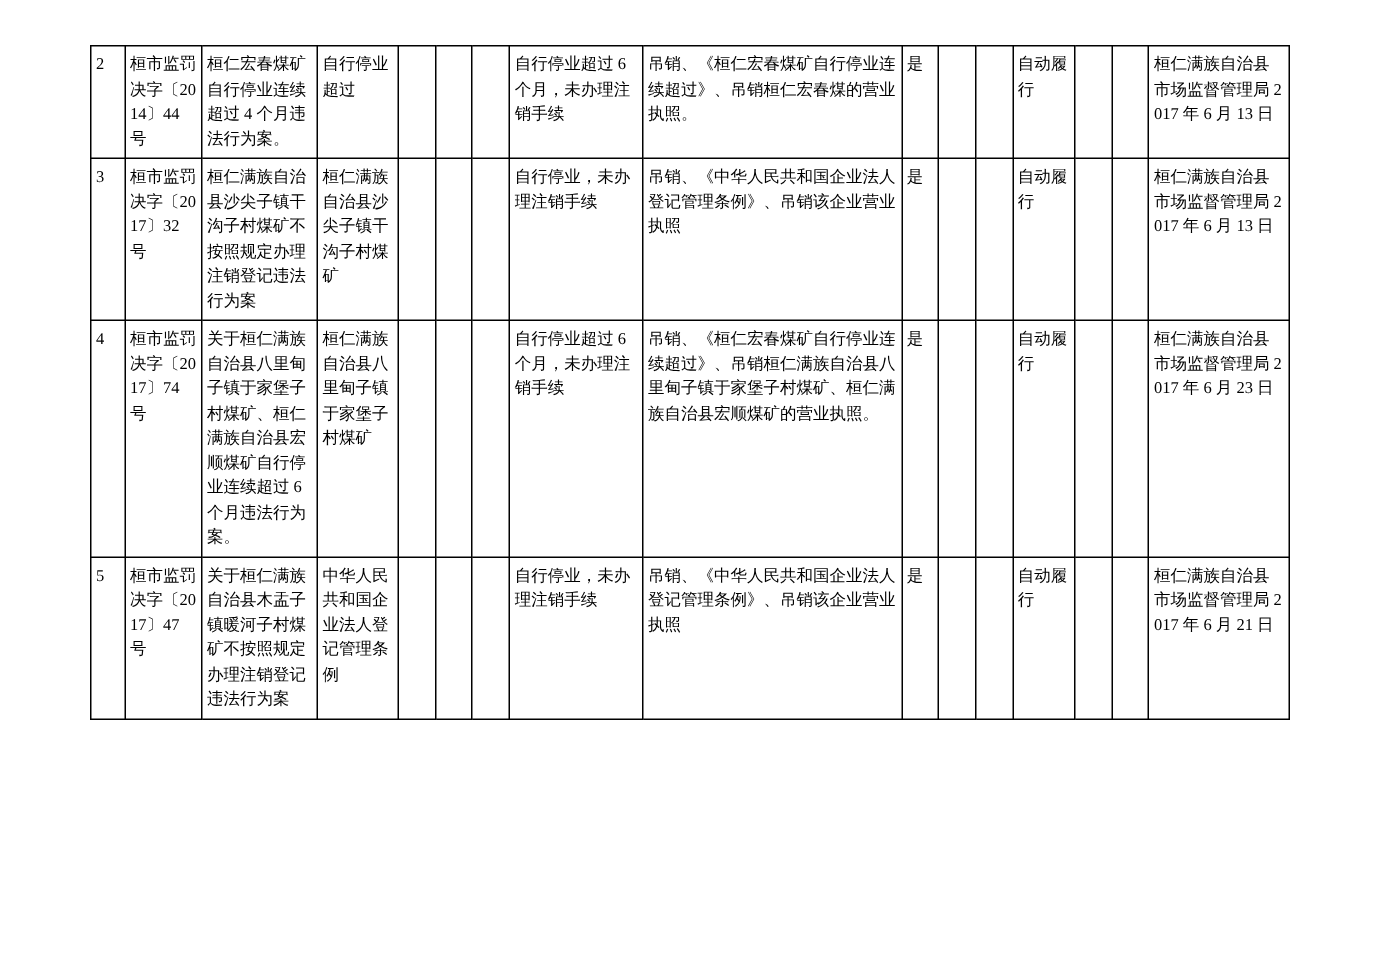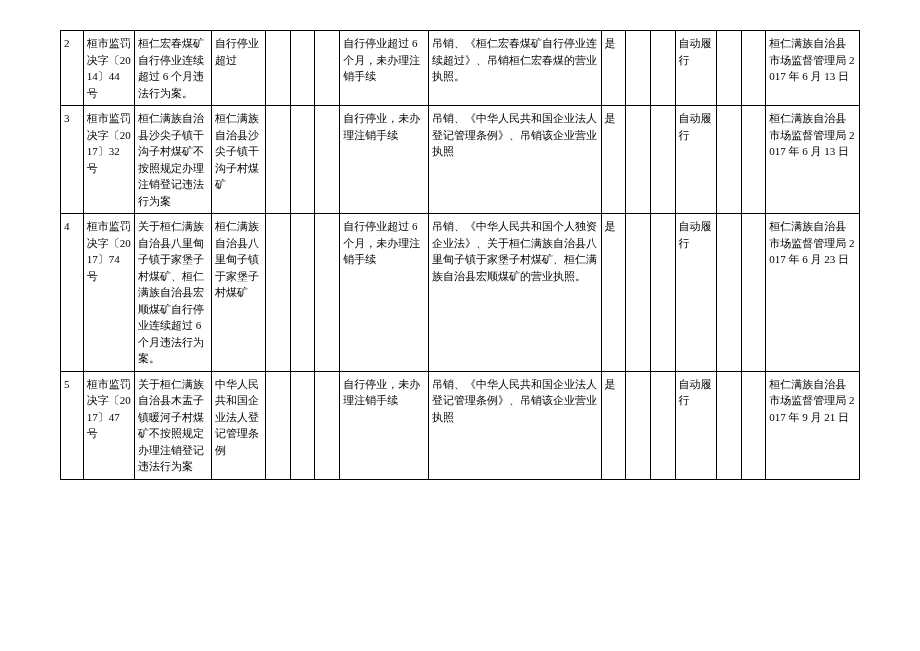--- a/index.html
+++ b/index.html
@@ -66,7 +66,7 @@
       <tr>
         <td>2</td>
         <td>桓市监罚决字〔2014〕44 号</td>
-        <td>桓仁宏春煤矿自行停业连续超过 6 个月违法行为案。</td>
+        <td>桓仁宏春煤矿自行停业连续超过 4 个月违法行为案。</td>
         <td>自行停业超过</td>
         <td></td>
         <td></td>

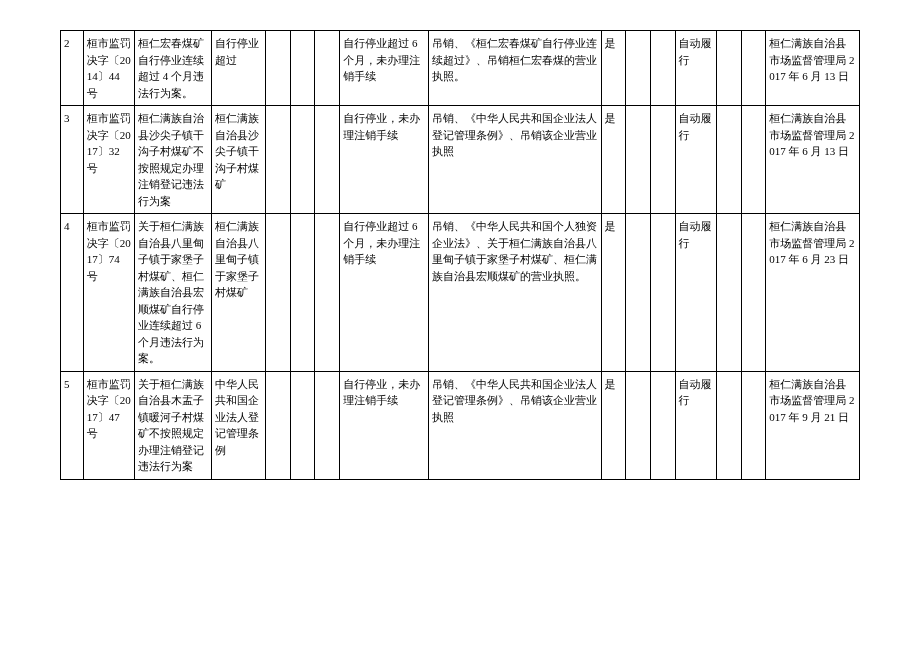--- a/index.html
+++ b/index.html
@@ -108,7 +108,7 @@
         <td></td>
         <td></td>
         <td>自行停业超过 6 个月，未办理注销手续</td>
-        <td>吊销、《中华人民共和国个人独资企业法》、关于桓仁满族自治县八里甸子镇于家堡子村煤矿、桓仁满族自治县宏顺煤矿的营业执照。</td>
+        <td>吊销、《桓仁宏春煤矿自行停业连续超过》、吊销桓仁满族自治县八里甸子镇于家堡子村煤矿、桓仁满族自治县宏顺煤矿的营业执照。</td>
         <td>是</td>
         <td></td>
         <td></td>

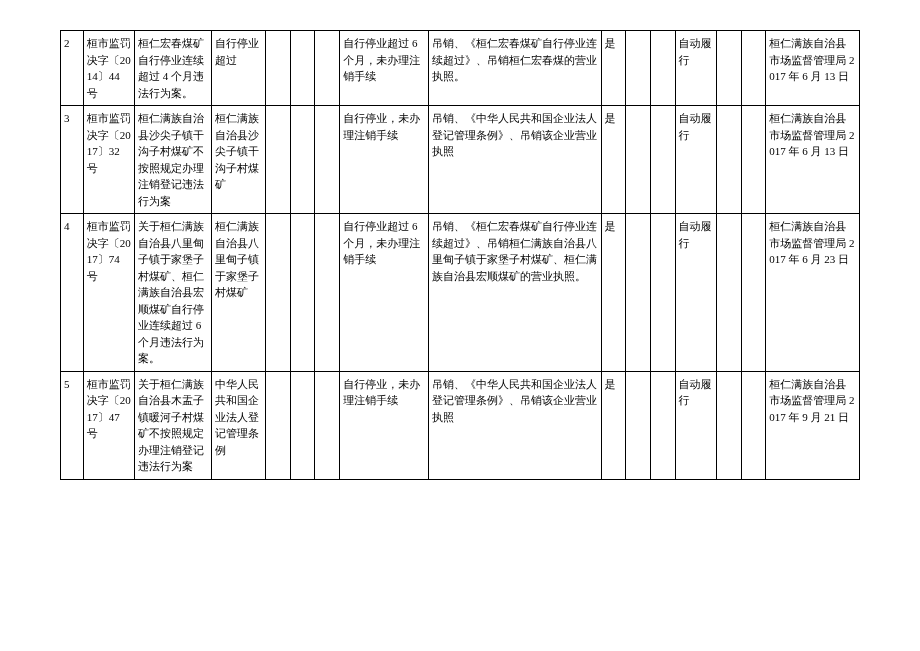--- a/index.html
+++ b/index.html
@@ -133,7 +133,7 @@
         <td>自动履行</td>
         <td></td>
         <td></td>
-        <td>桓仁满族自治县市场监督管理局 2017 年 9 月 21 日</td>
+        <td>桓仁满族自治县市场监督管理局 2017 年 6 月 21 日</td>
       </tr>
     </tbody>
 </table>

